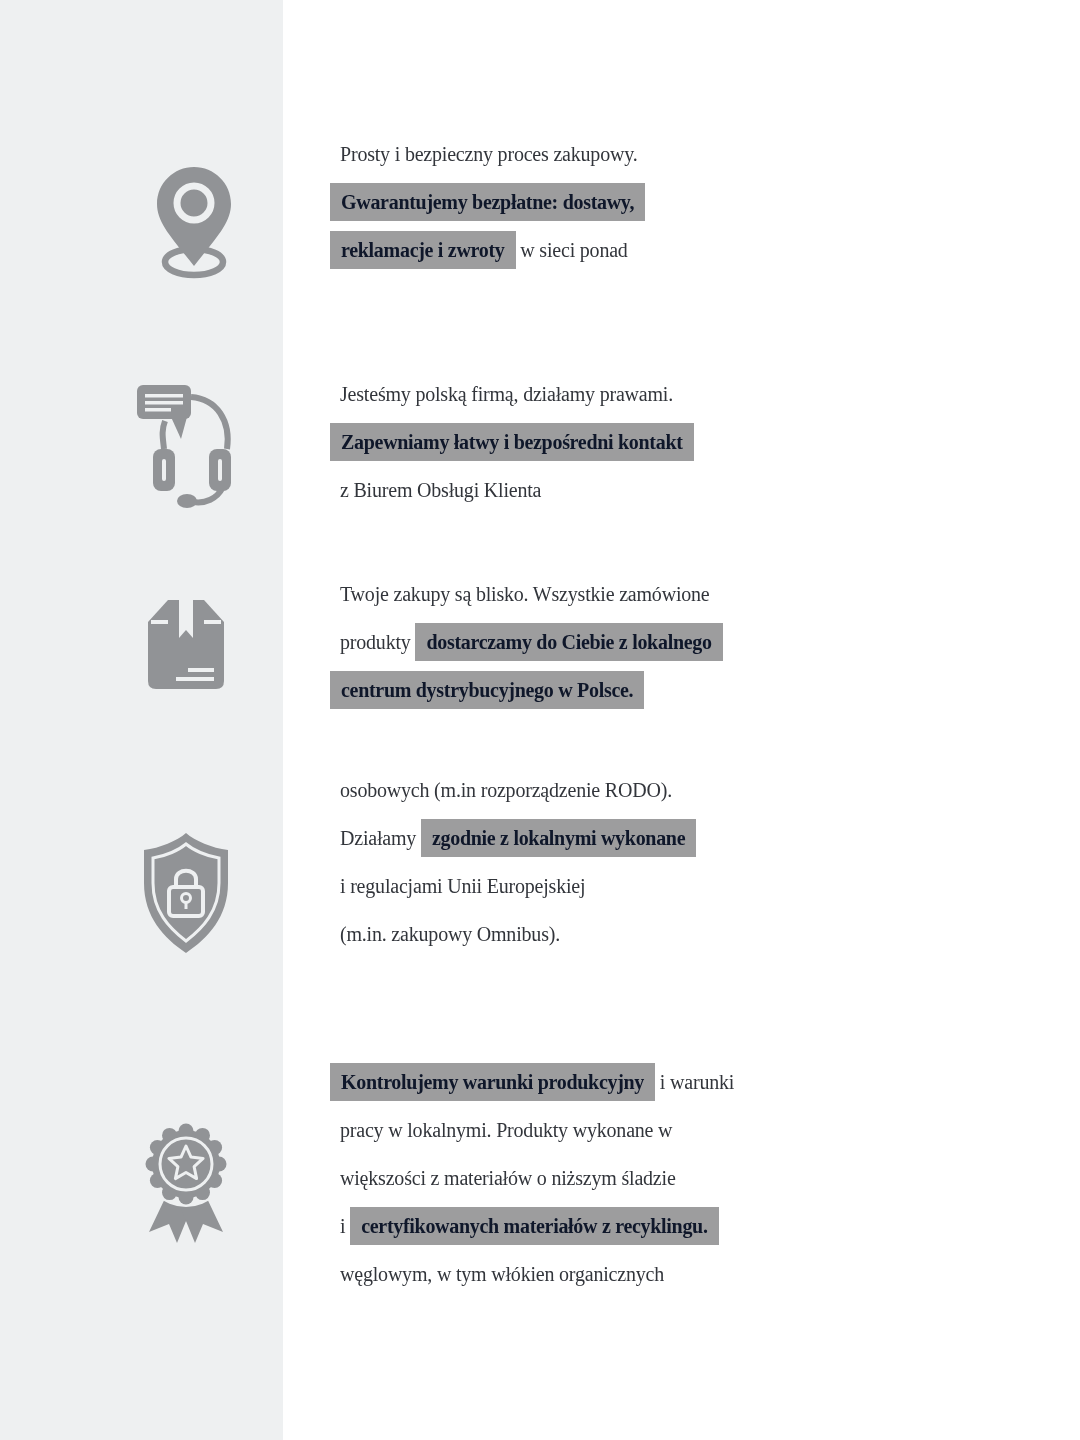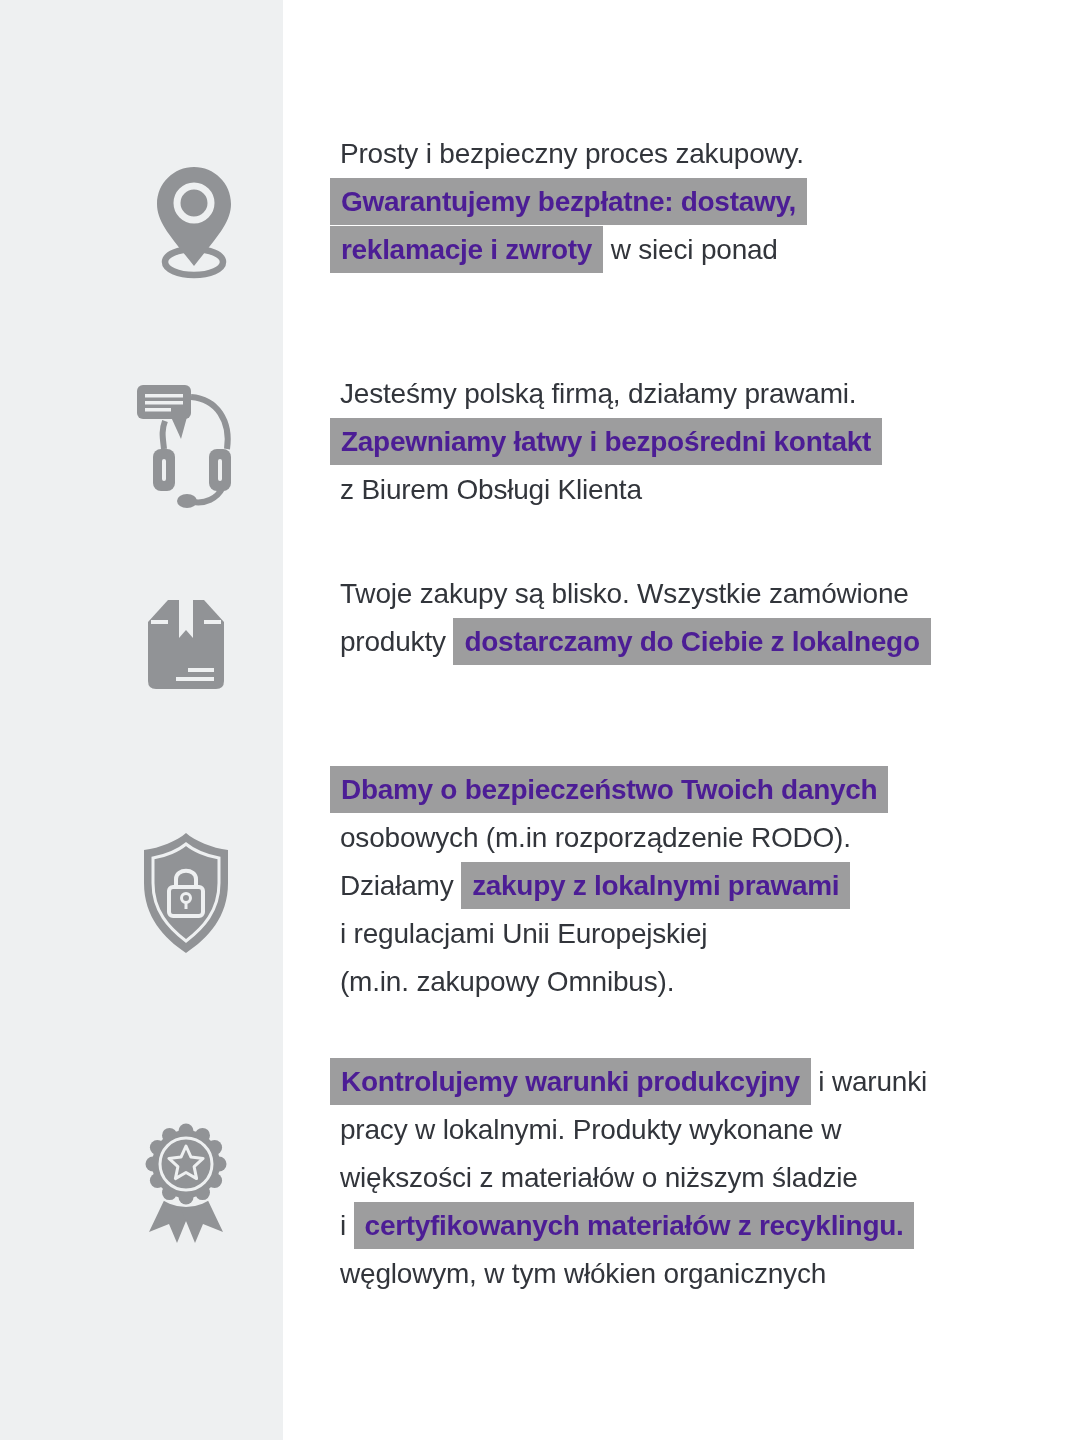--- a/index.html
+++ b/index.html
@@ -10,7 +10,7 @@
   .sidebar{position:absolute;left:0;top:0;width:283px;height:1440px;background:#eef0f1;}
   .icon{position:absolute;}
   .icon svg{display:block;width:100%;height:100%;color:#919396;}
-  .feature{position:absolute;left:330px;font-size:28px;line-height:48px;letter-spacing:-0.2px;}
+  .feature{position:absolute;left:330px;font-size:20px;line-height:48px;letter-spacing:-0.2px;font-family:Liberation Serif, serif;}
   .ln{height:48px;white-space:nowrap;}
   .ln.ind{padding-left:10px;}
   .hl{

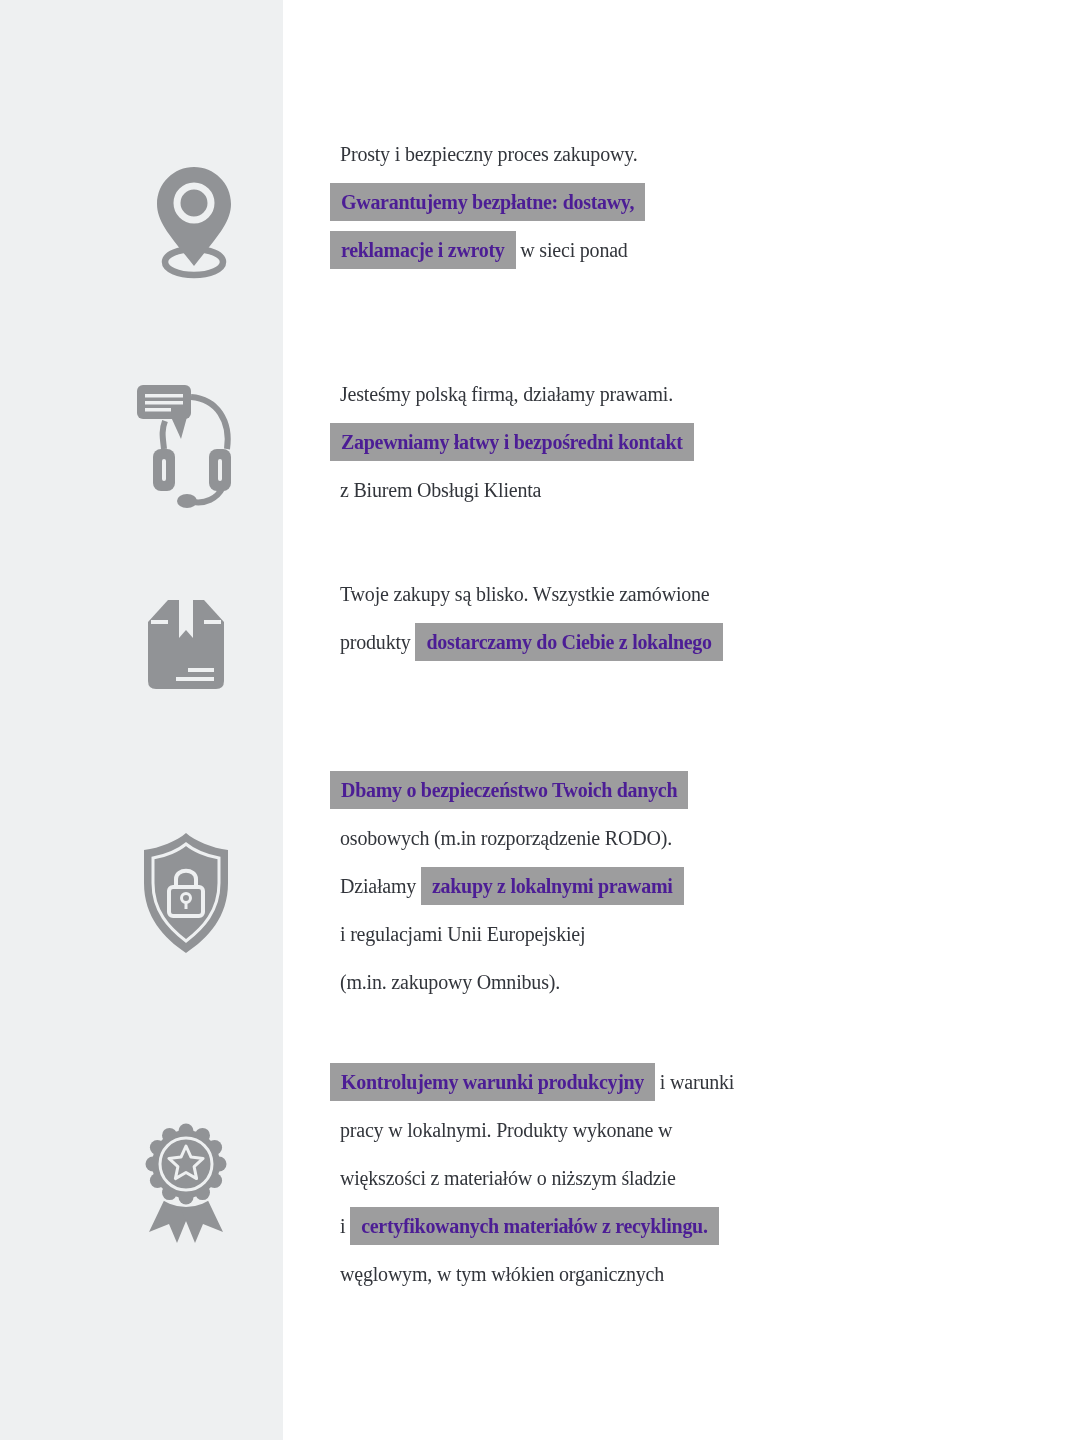--- a/index.html
+++ b/index.html
@@ -14,7 +14,7 @@
   .ln{height:48px;white-space:nowrap;}
   .ln.ind{padding-left:10px;}
   .hl{
-    background:#9d9d9e;color:#4c1d95;font-weight:bold;
+    background:#9d9d9e;color:#0f172a;font-weight:bold;
     padding:8px 11px;letter-spacing:-0.3px;
   }
 </style>

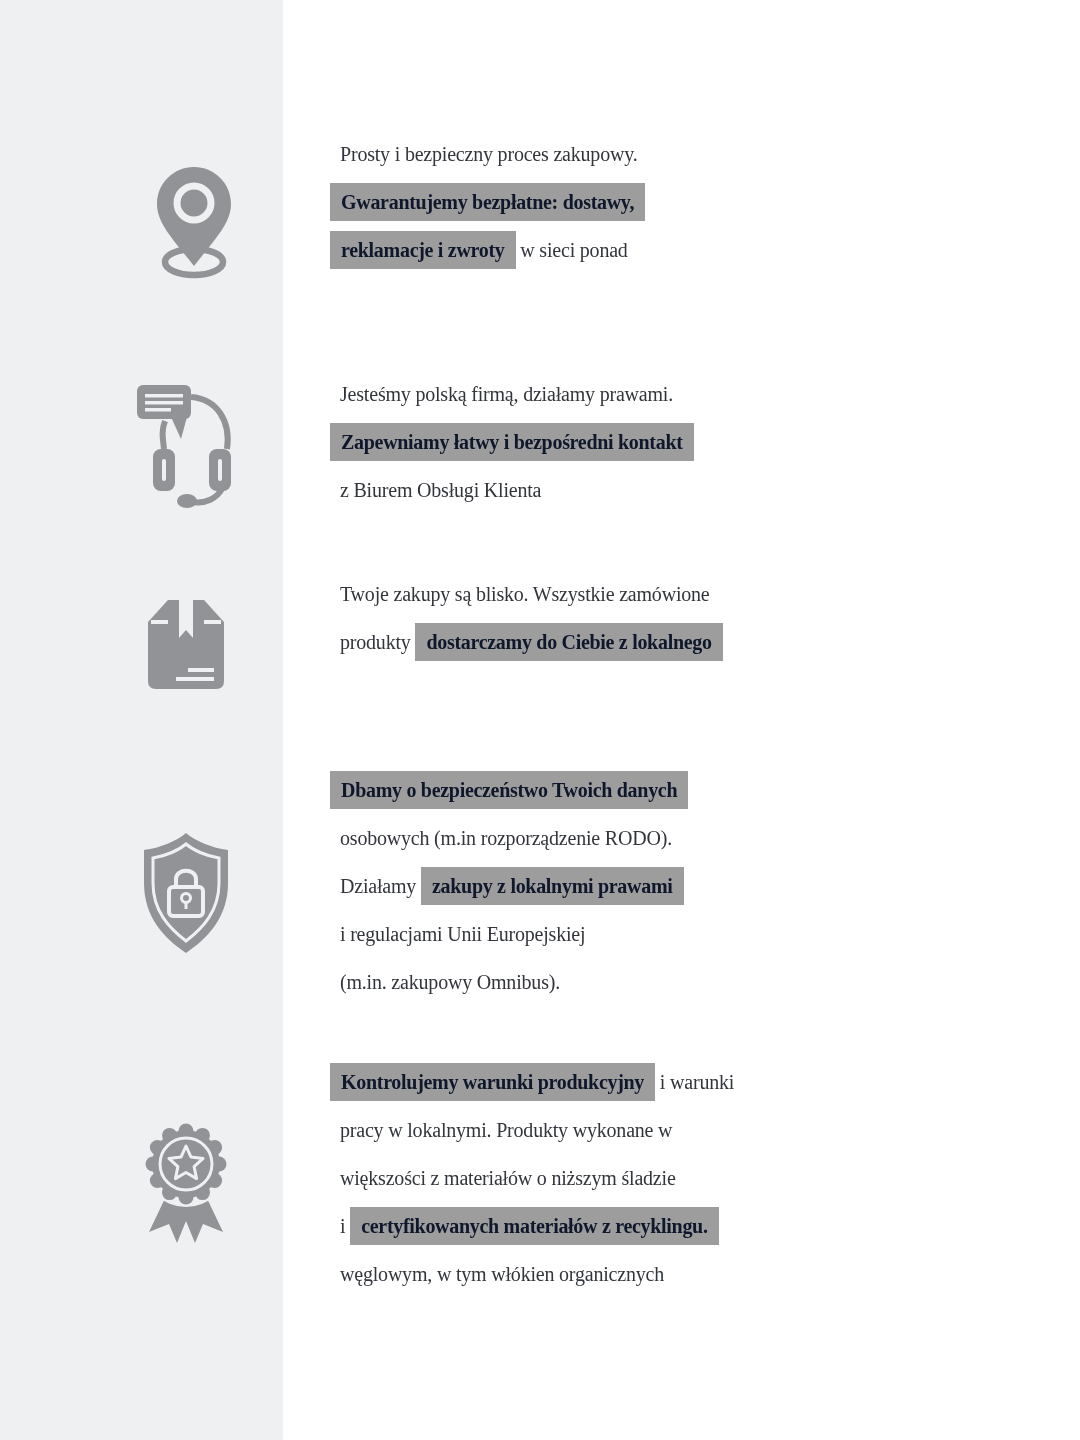--- a/index.html
+++ b/index.html
@@ -111,6 +111,7 @@
 <section class="feature" style="top:570px">
   <div class="ln ind"><span>Twoje zakupy są blisko. Wszystkie zamówione</span></div>
   <div class="ln ind"><span>produkty </span><span class="hl">dostarczamy do Ciebie z lokalnego</span></div>
+  <div class="ln"><span class="hl">centrum dystrybucyjnego w Polsce.</span></div>
 </section>
 
 <section class="feature" style="top:766px">

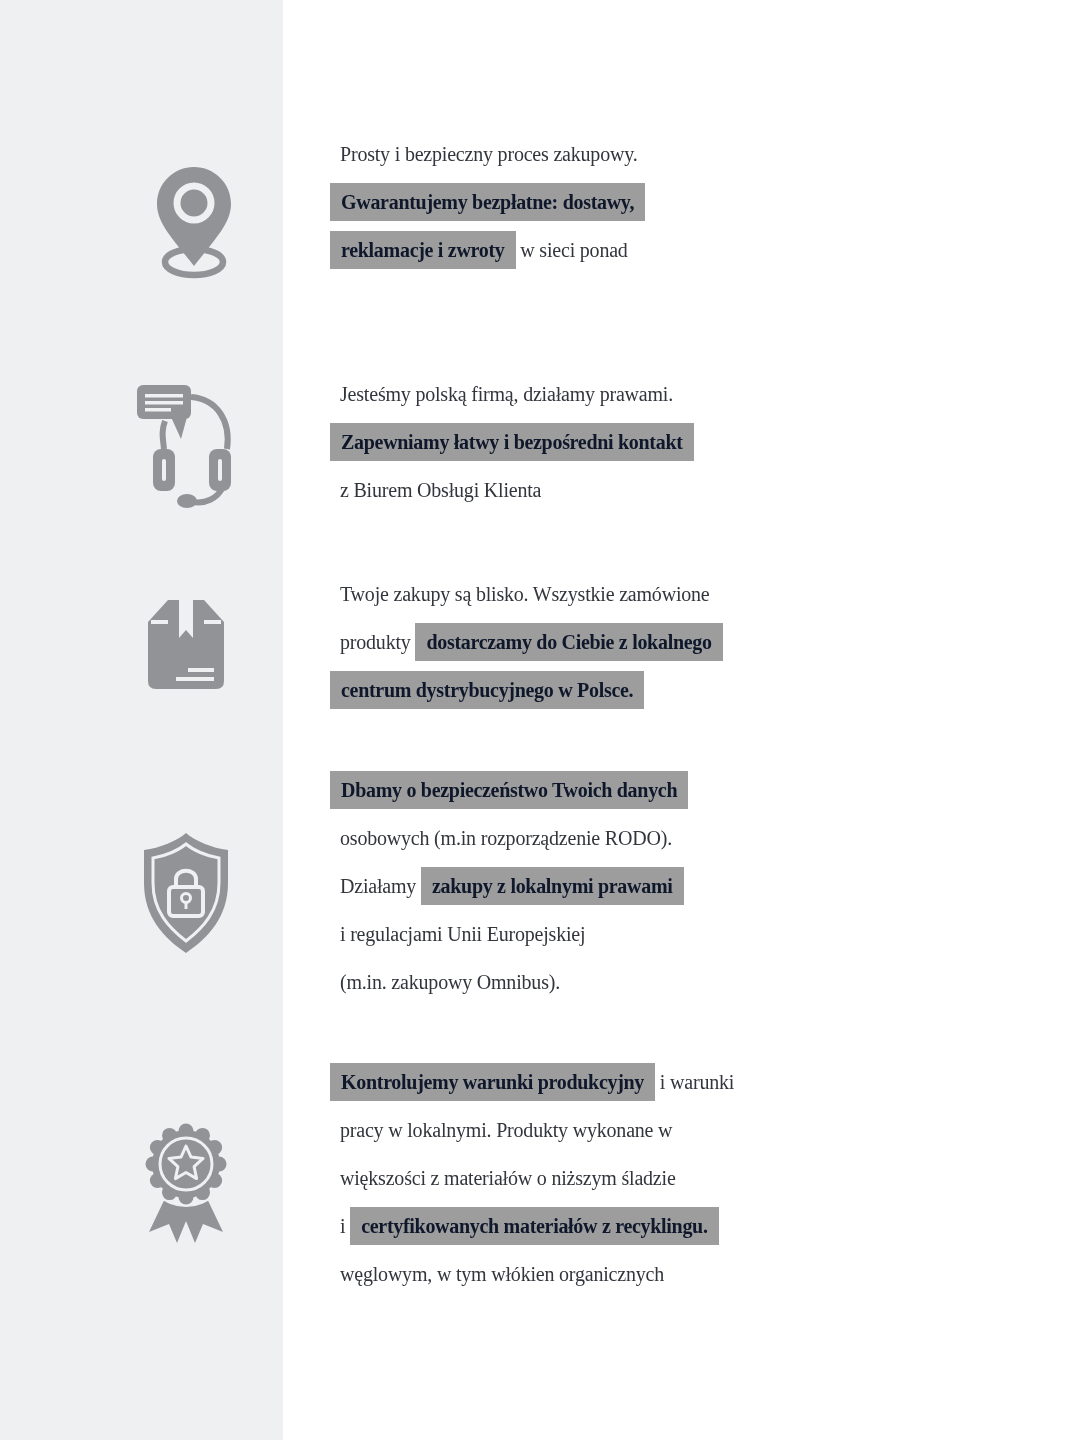--- a/index.html
+++ b/index.html
@@ -115,7 +115,6 @@
 </section>
 
 <section class="feature" style="top:766px">
-  <div class="ln"><span class="hl">Dbamy o bezpieczeństwo Twoich danych</span></div>
   <div class="ln ind"><span>osobowych (m.in rozporządzenie RODO).</span></div>
   <div class="ln ind"><span>Działamy </span><span class="hl">zakupy z lokalnymi prawami</span></div>
   <div class="ln ind"><span>i regulacjami Unii Europejskiej</span></div>

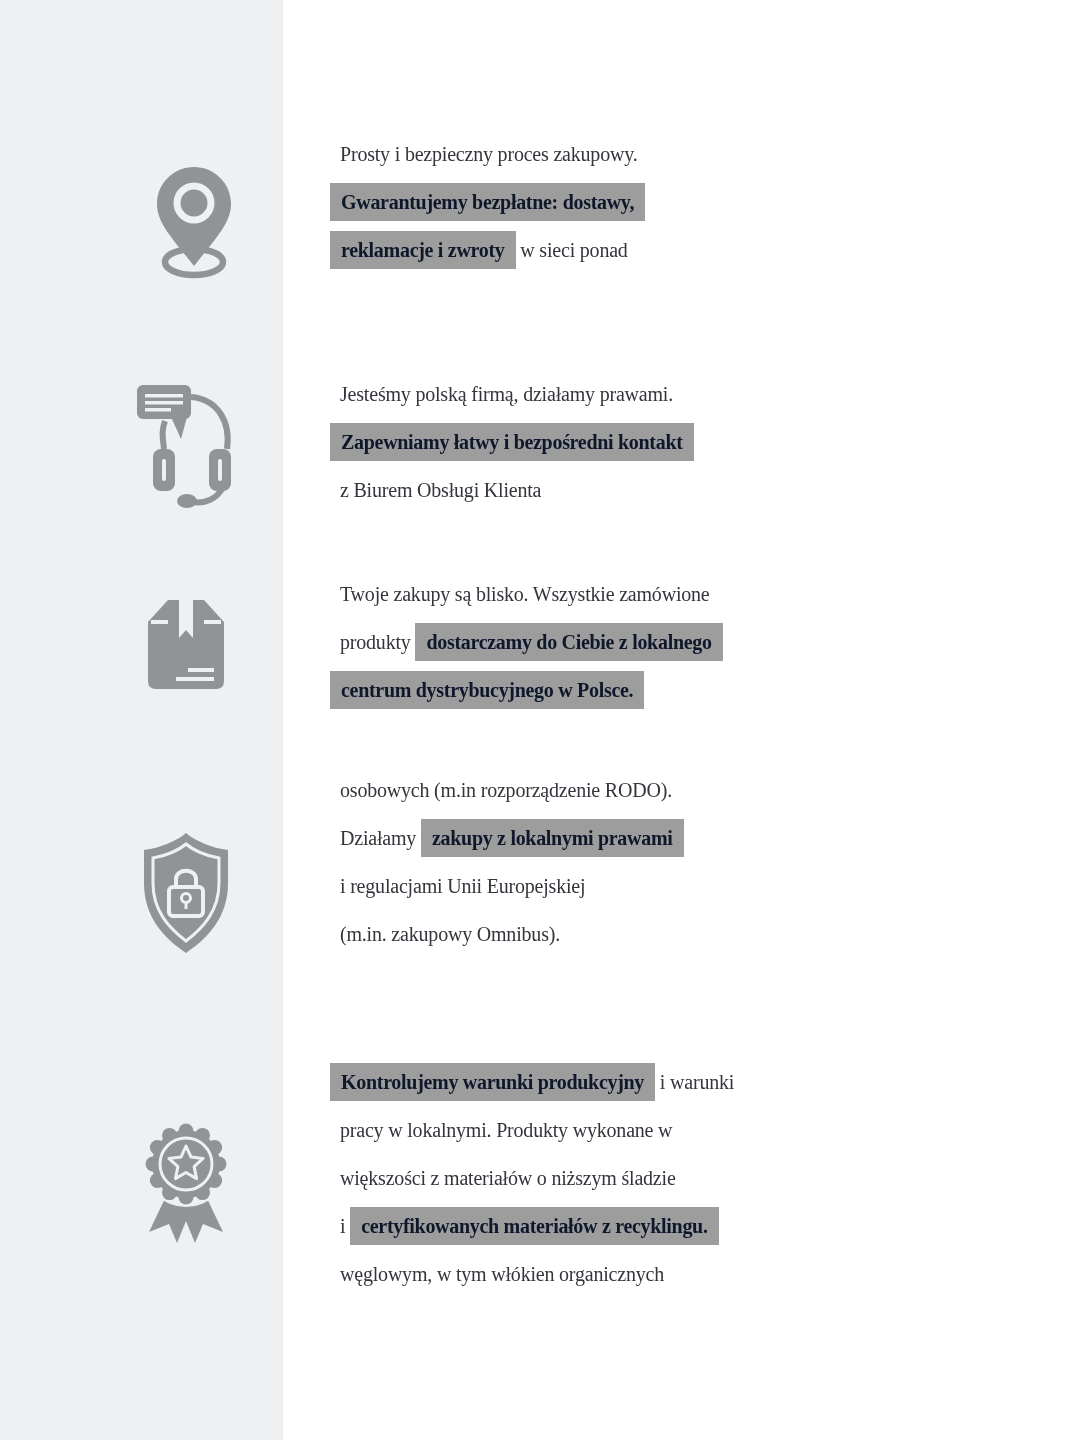--- a/index.html
+++ b/index.html
@@ -116,7 +116,7 @@
 
 <section class="feature" style="top:766px">
   <div class="ln ind"><span>osobowych (m.in rozporządzenie RODO).</span></div>
-  <div class="ln ind"><span>Działamy </span><span class="hl">zakupy z lokalnymi prawami</span></div>
+  <div class="ln ind"><span>Działamy </span><span class="hl">zgodnie z lokalnymi wykonane</span></div>
   <div class="ln ind"><span>i regulacjami Unii Europejskiej</span></div>
   <div class="ln ind"><span>(m.in. zakupowy Omnibus).</span></div>
 </section>

